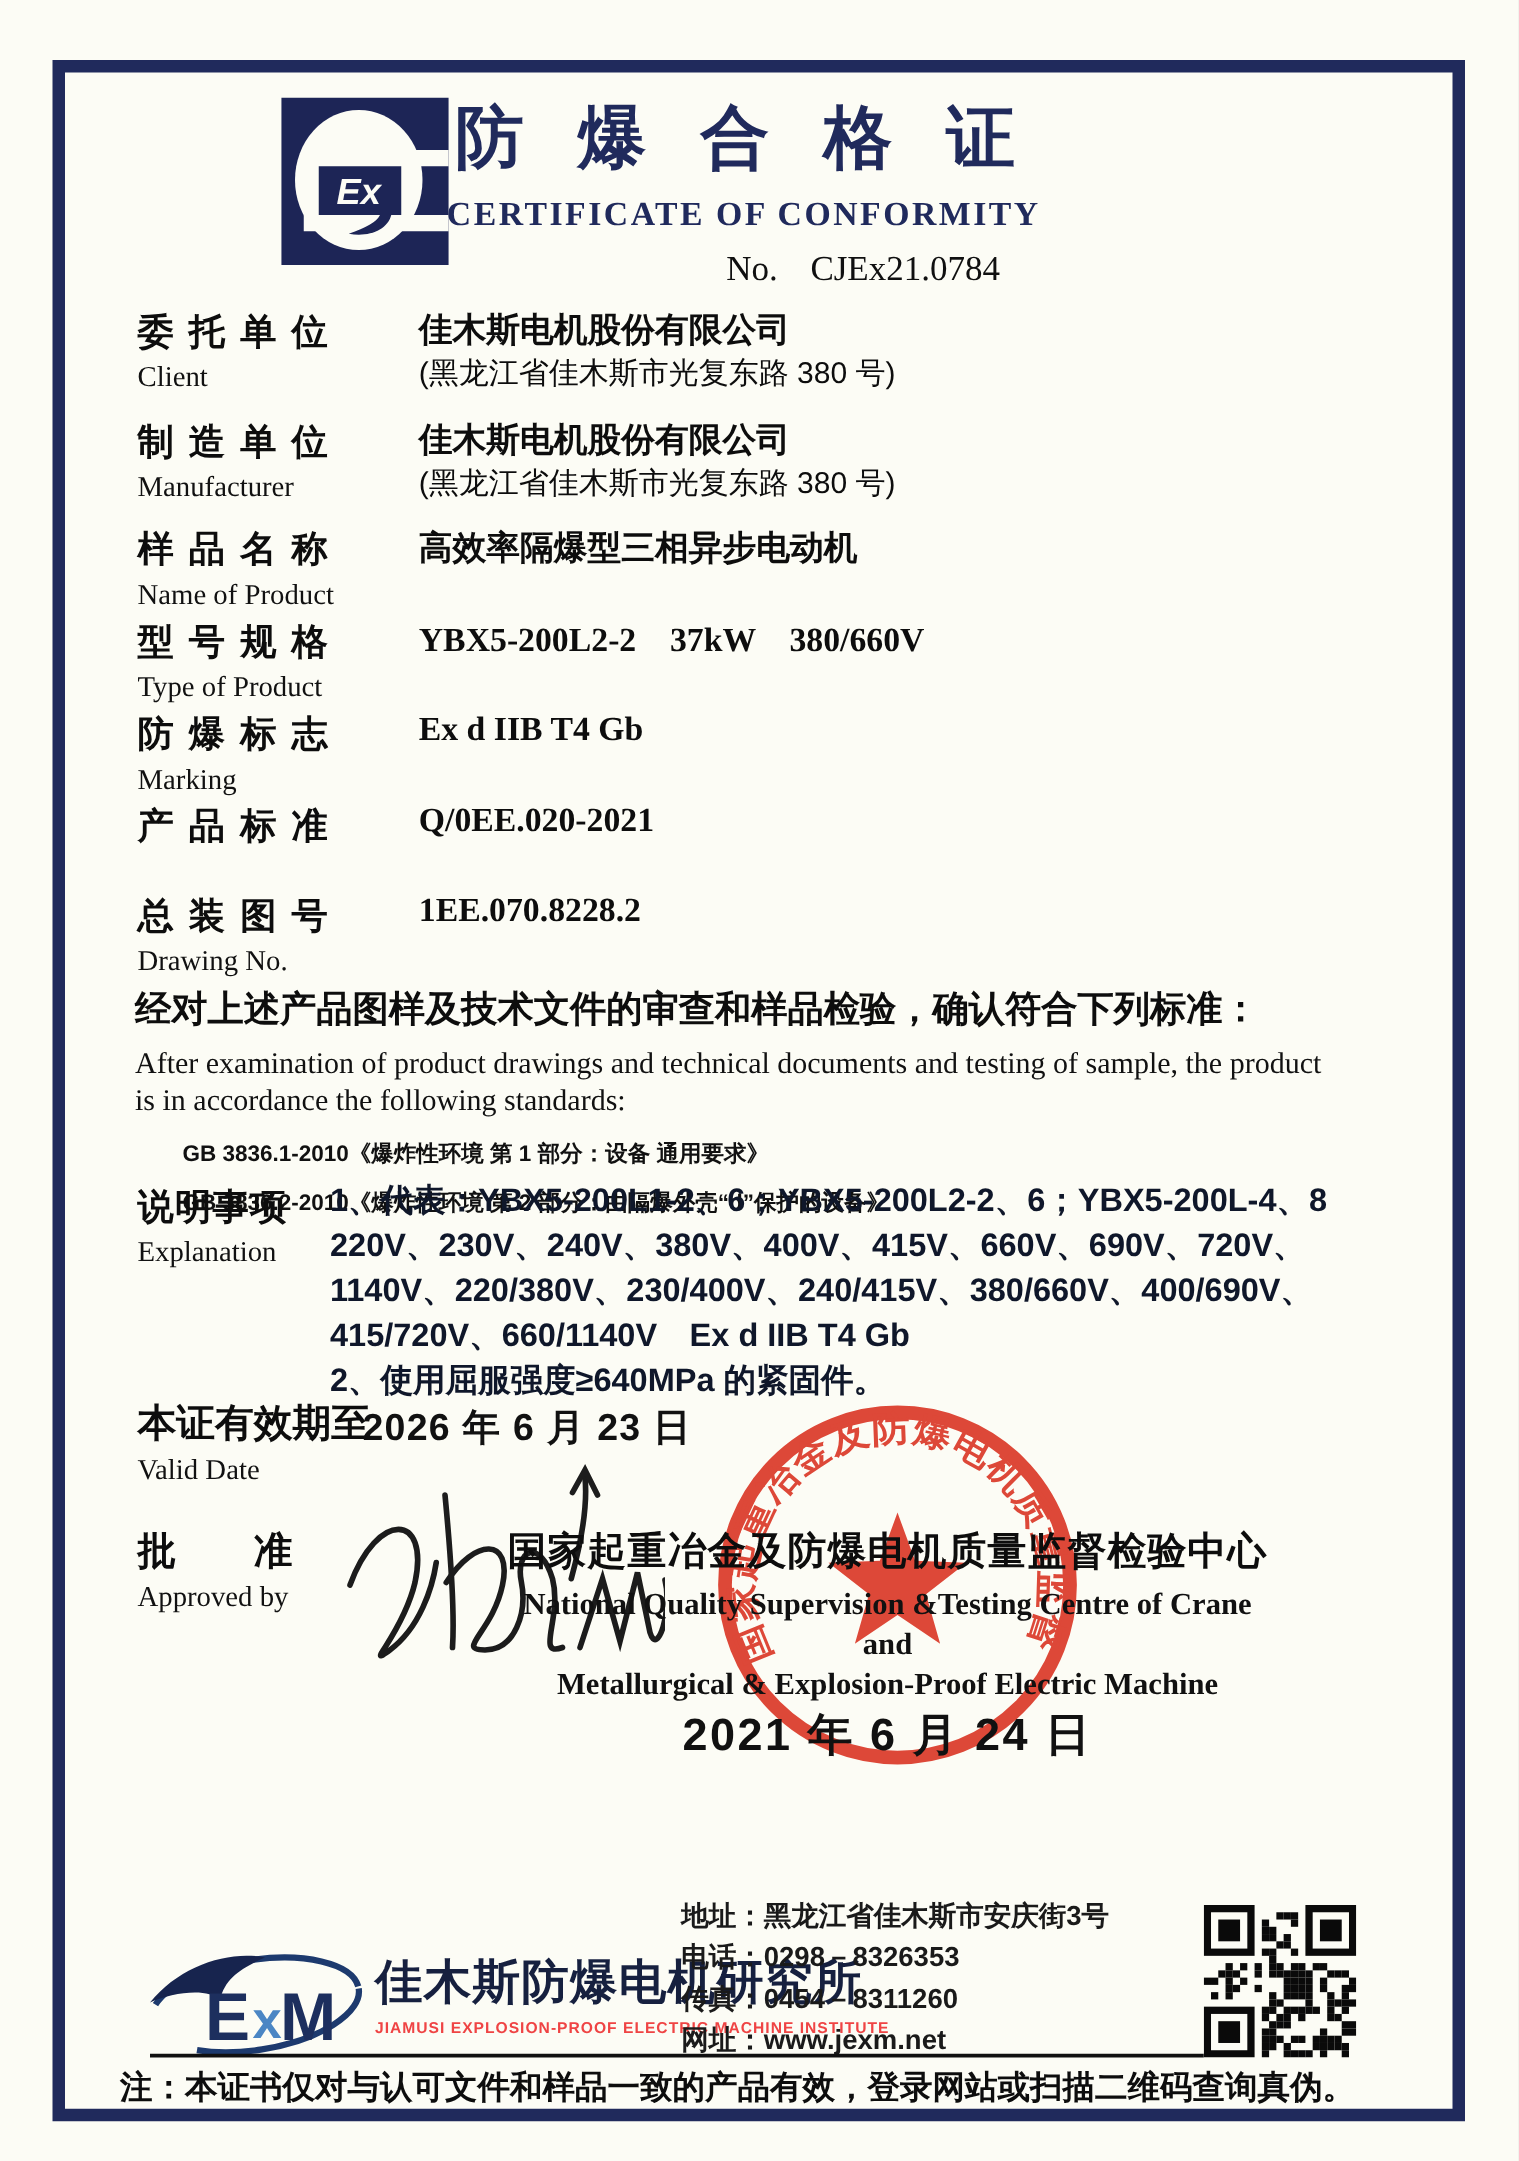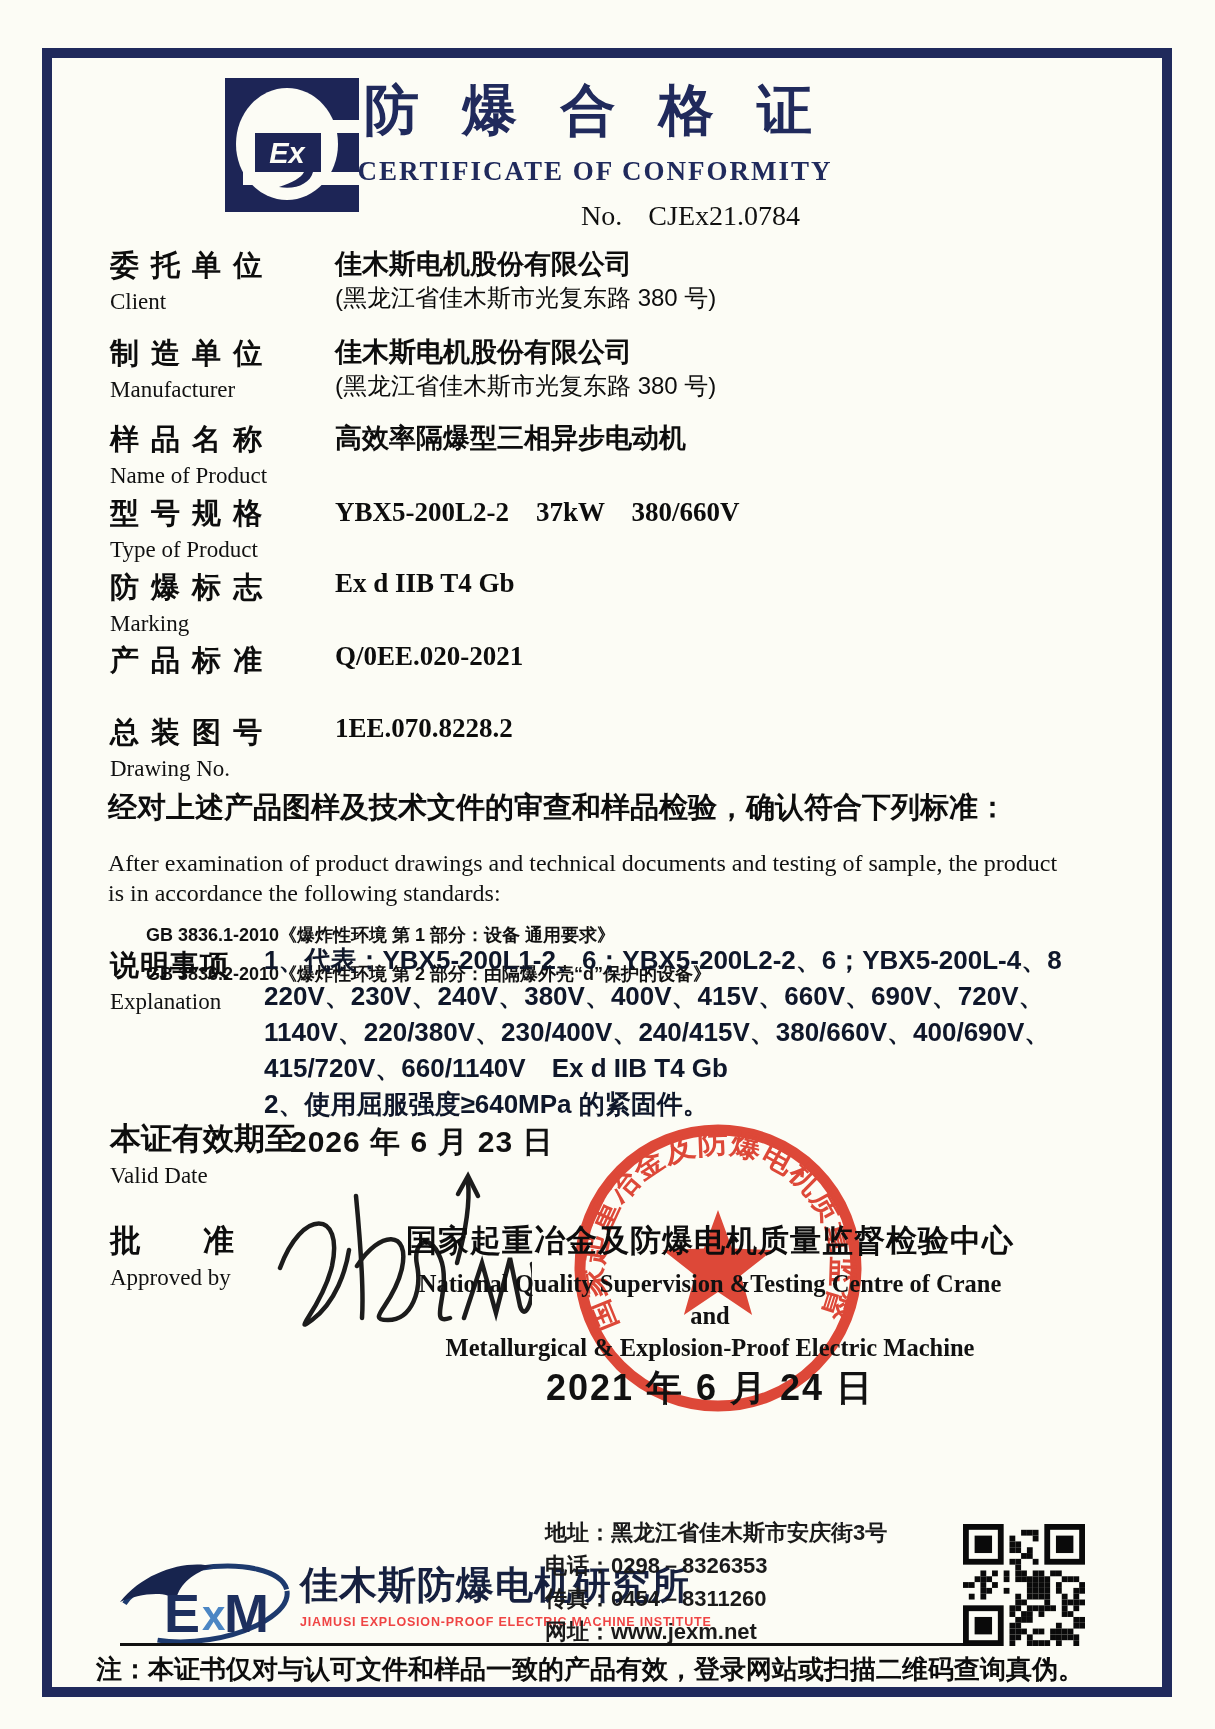--- a/index.html
+++ b/index.html
@@ -31,7 +31,7 @@
   
   .statement{position:absolute;left:108px;top:788px;width:1005px;}
   .st-cn{font-size:29px;font-weight:bold;color:#0d0d0d;white-space:nowrap;}
-  .st-en{font-size:24px;font-family:"Liberation Serif","DejaVu Serif",serif;line-height:30px;margin-top:20px;}
+  .st-en{font-size:24px;font-family:"Liberation Serif","DejaVu Serif",serif;line-height:30px;margin-top:8px;}
   .stds{margin:8px 0 0 38px;font-size:18px;line-height:39px;font-weight:600;}
   
   .expl-label{position:absolute;left:110px;top:946px;}

